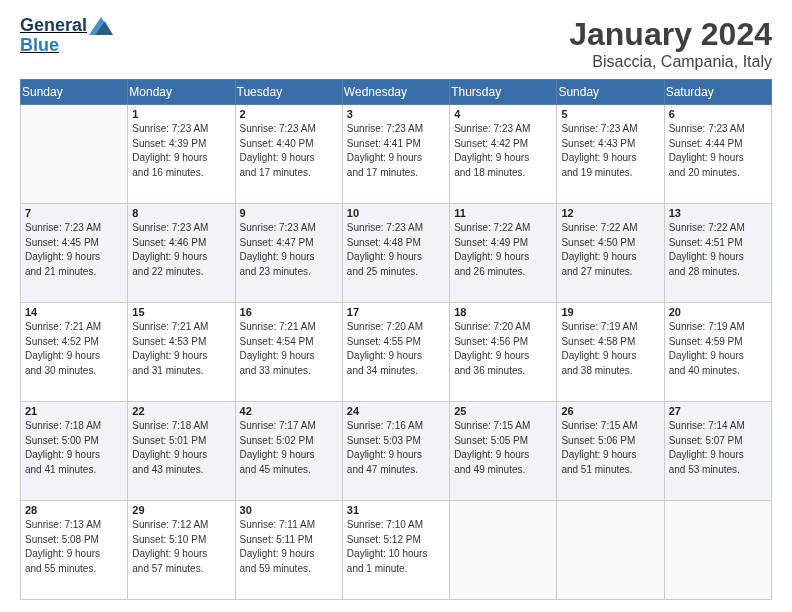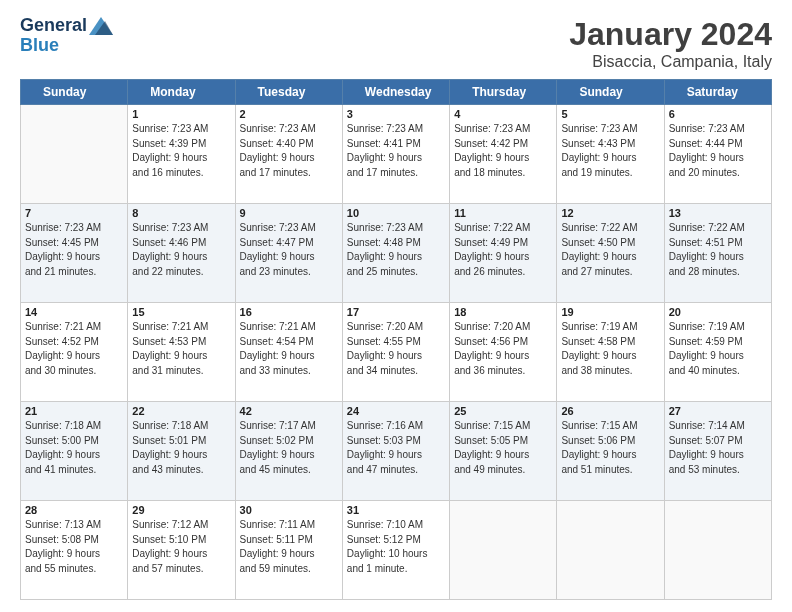--- a/index.html
+++ b/index.html
@@ -27,6 +27,7 @@
       display: flex;
       flex-direction: column;
       align-items: flex-start;
+      text-decoration: underline;
     }
     .logo-text {
       font-size: 18px;

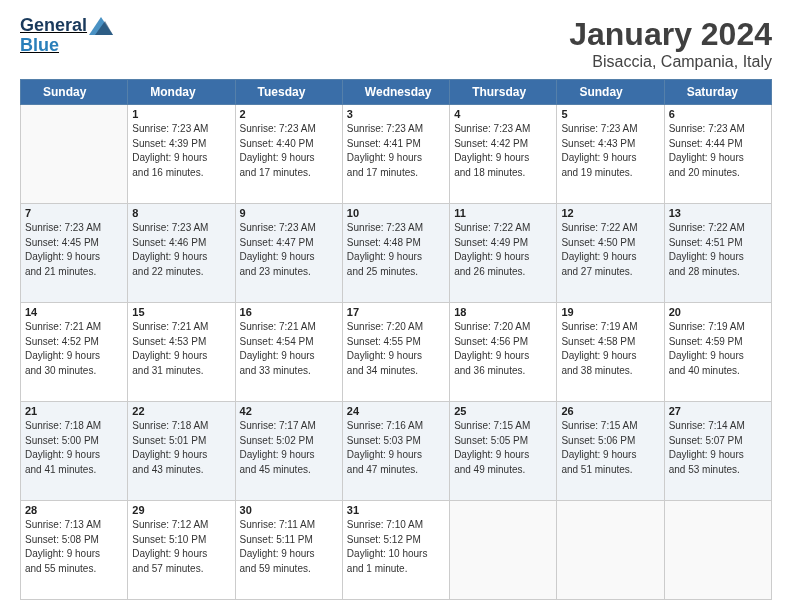--- a/index.html
+++ b/index.html
@@ -70,8 +70,8 @@
       background-color: #3a6ea8;
       color: #fff;
       font-size: 12px;
-      font-weight: bold;
-      padding: 5px 22px;
+      font-weight: normal;
+      padding: 5px 1px;
       text-align: left;
       border: 1px solid #5580aa;
     }

